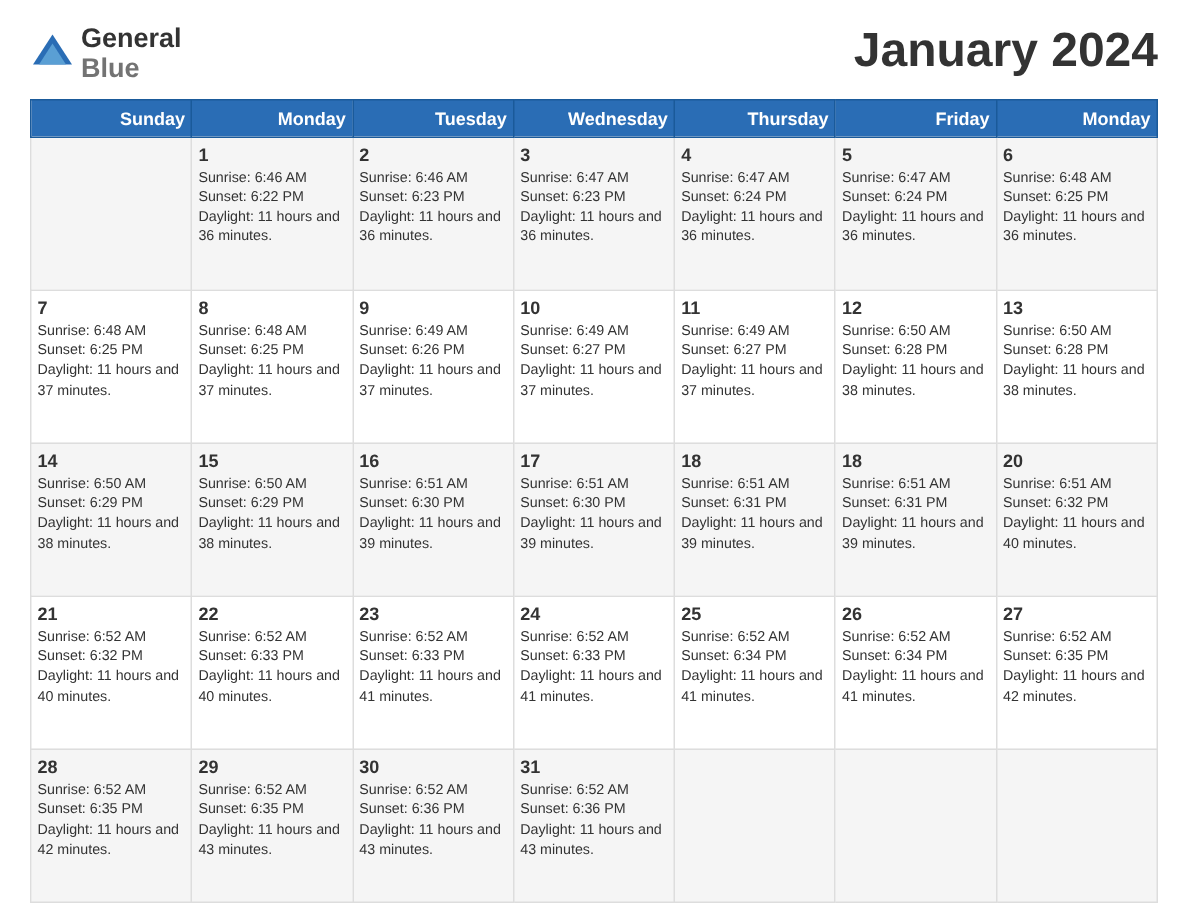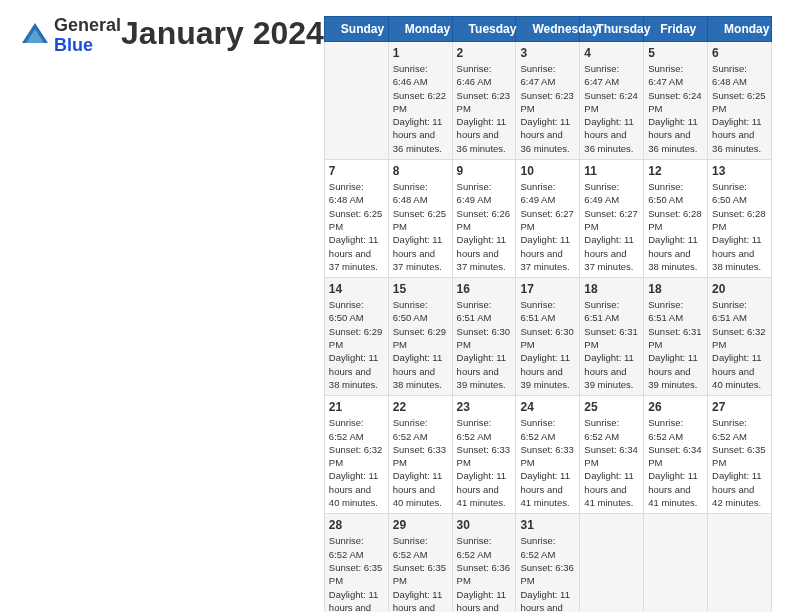--- a/index.html
+++ b/index.html
@@ -15,7 +15,7 @@
       height: 612px;
       padding: 16px 20px 10px 20px;
       display: flex;
-      flex-direction: row;
+      flex-direction: column;
     }
     .header {
       display: flex;

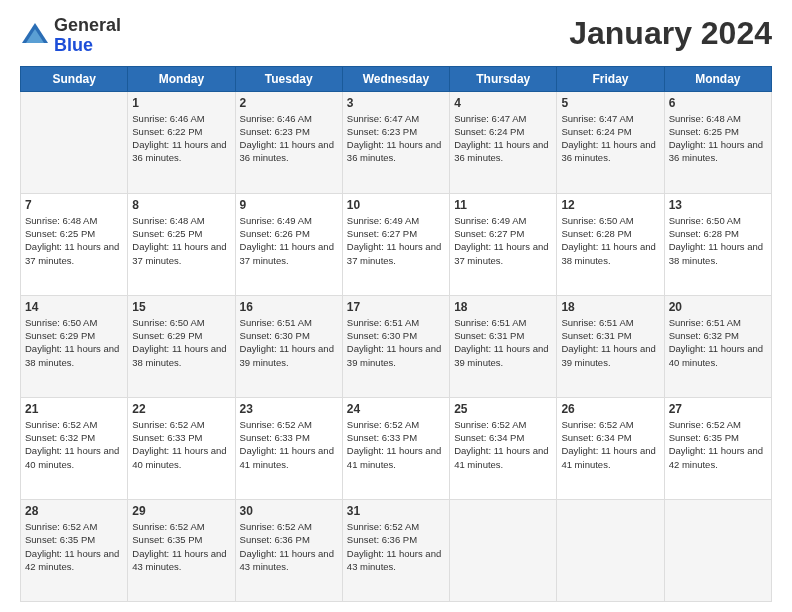--- a/index.html
+++ b/index.html
@@ -41,7 +41,7 @@
     .logo-blue {
       font-size: 18px;
       font-weight: bold;
-      color: #1d4ed8;
+      color: #737373;
     }
     .logo-icon {
       width: 30px;

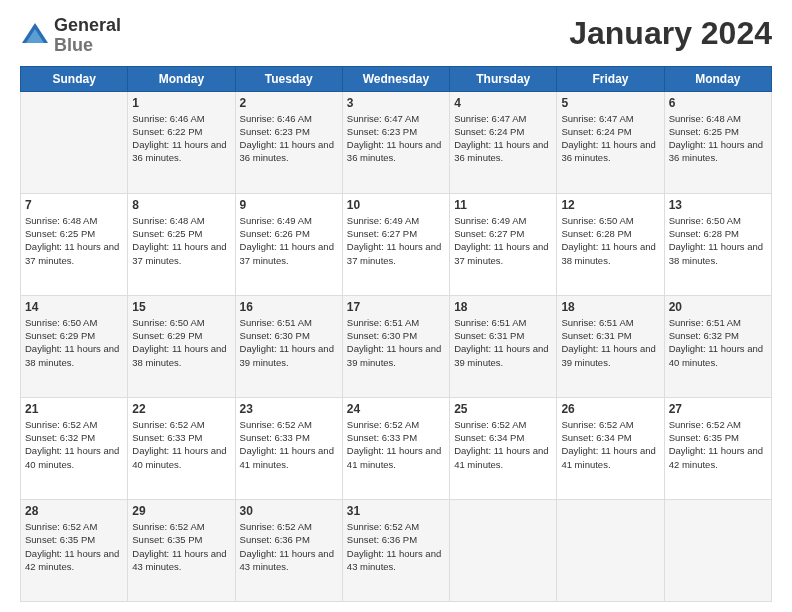--- a/index.html
+++ b/index.html
@@ -71,10 +71,10 @@
       color: #fff;
     }
     thead th {
-      padding: 5px 16px;
+      padding: 5px 4px;
       font-size: 12px;
       font-weight: bold;
-      text-align: center;
+      text-align: right;
       border: 1px solid #1a5a9a;
     }
     tbody tr {

